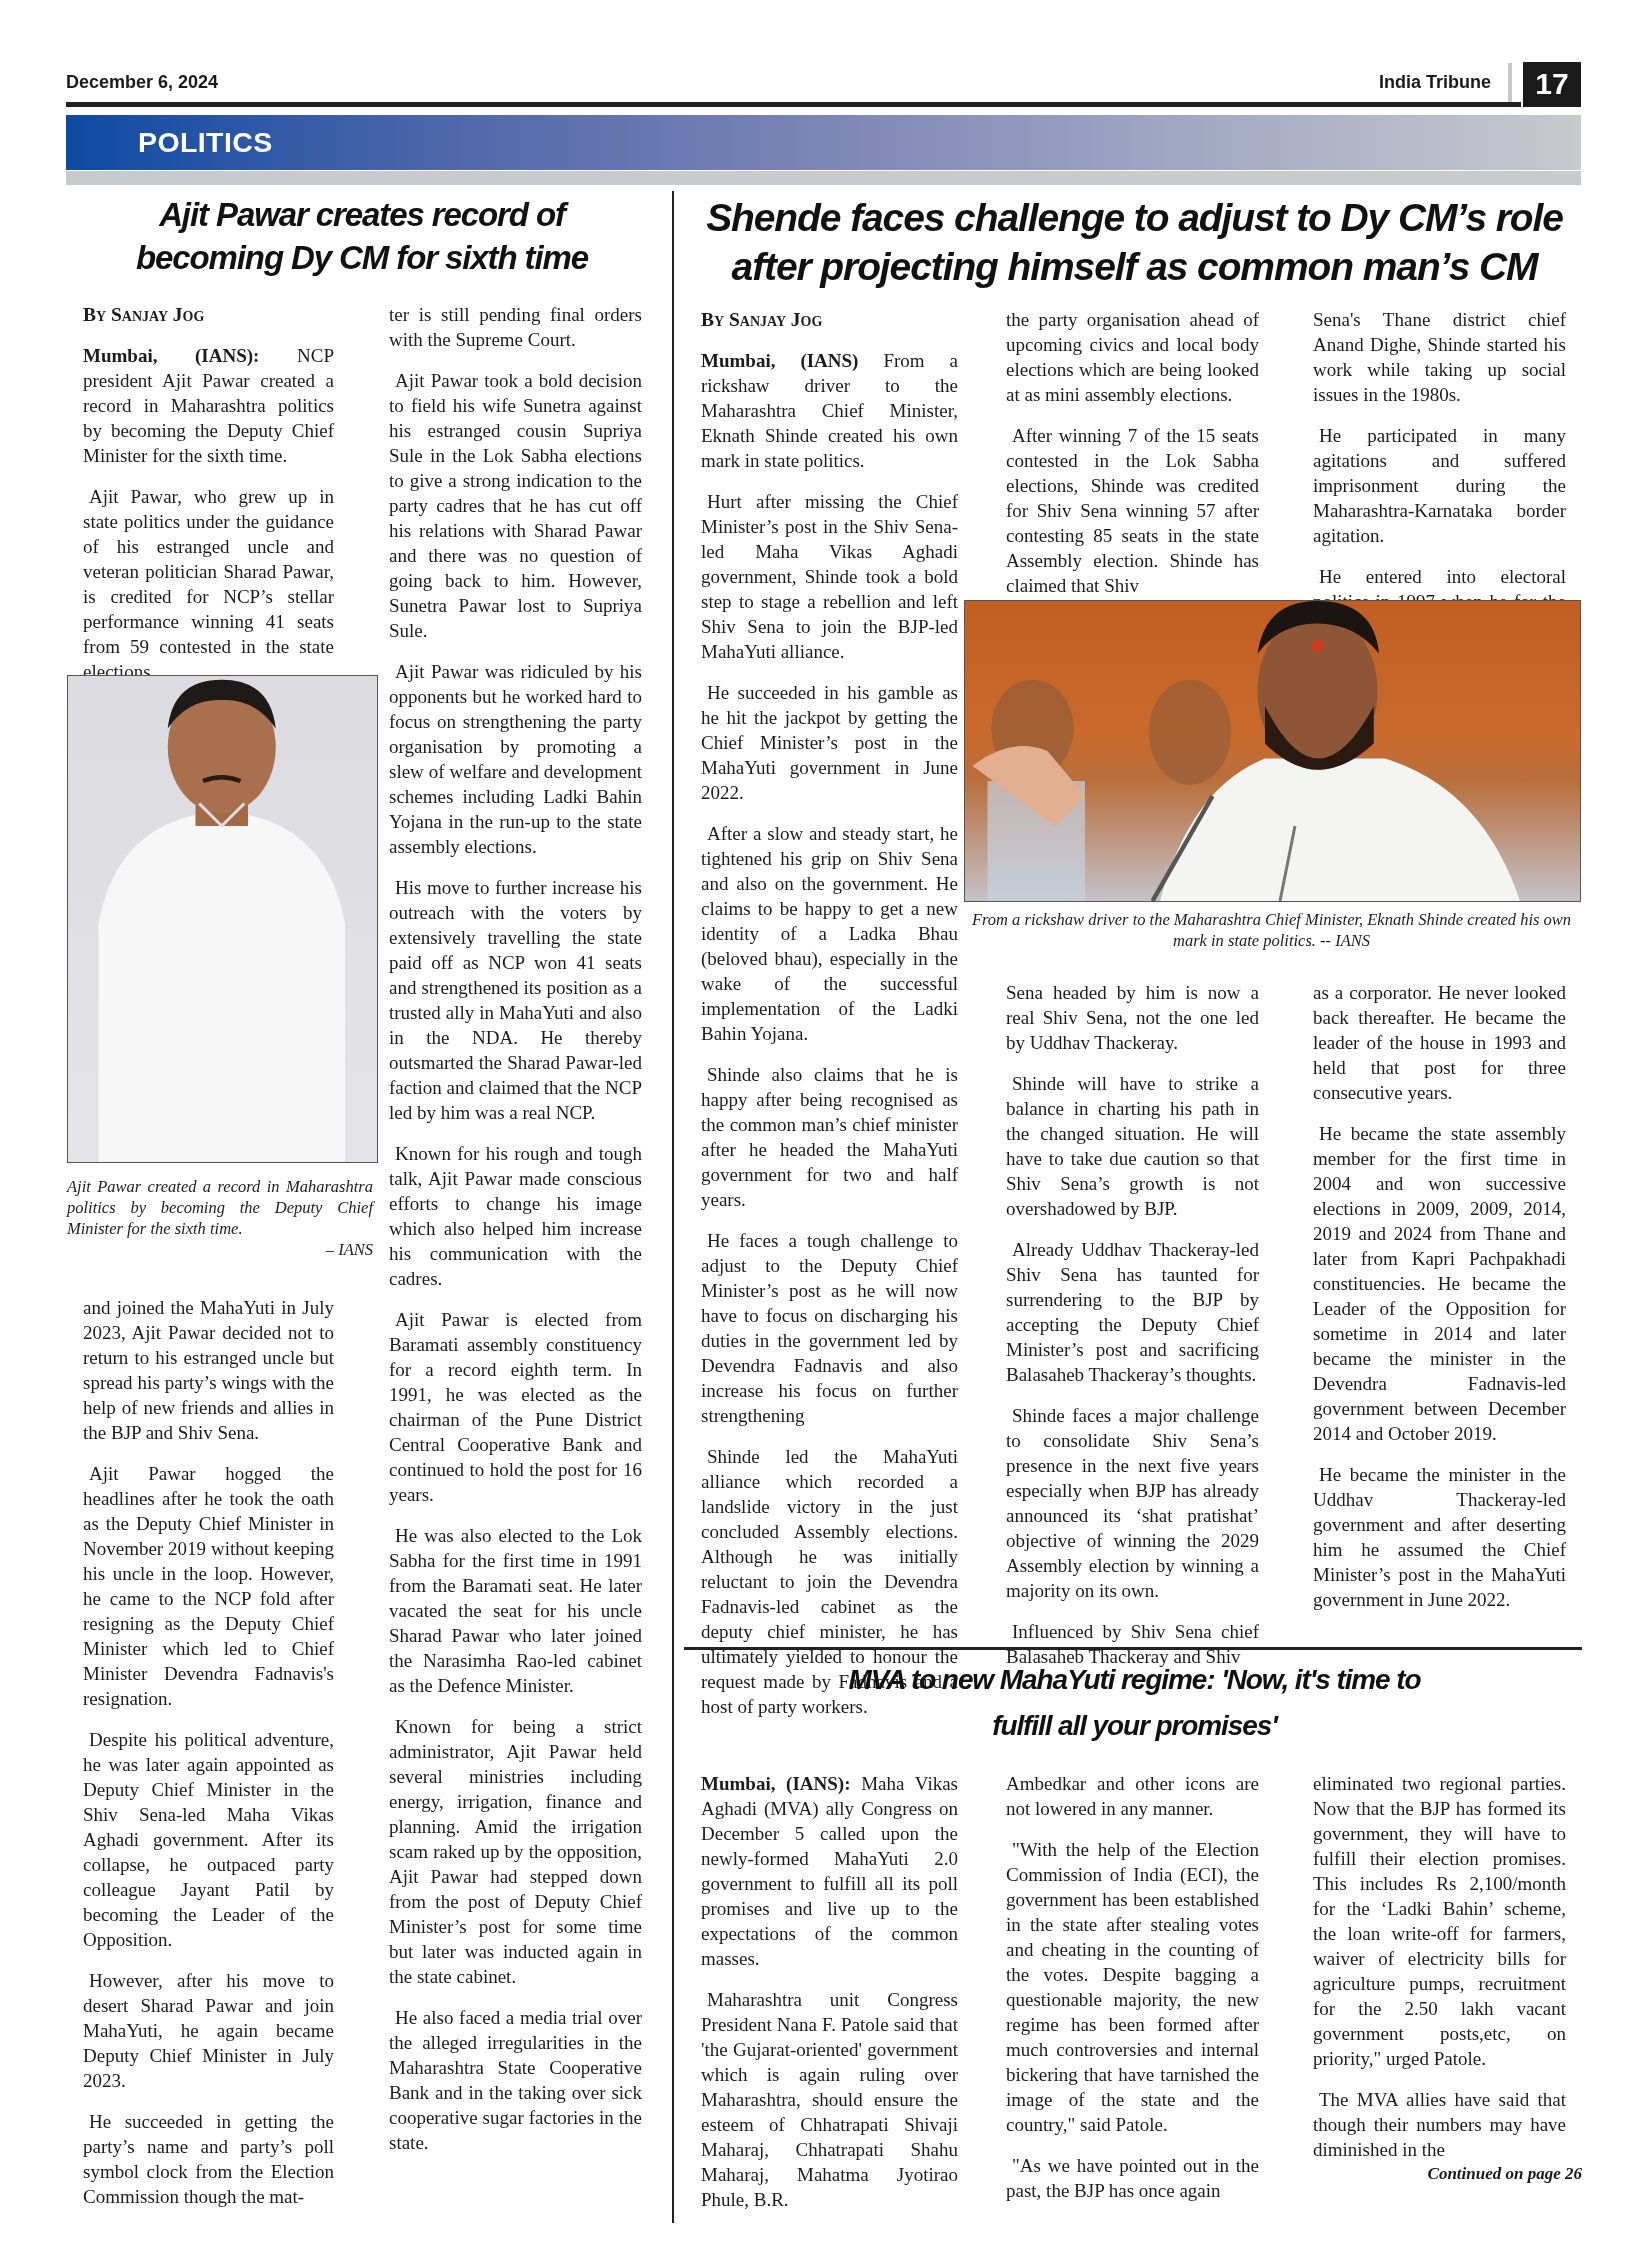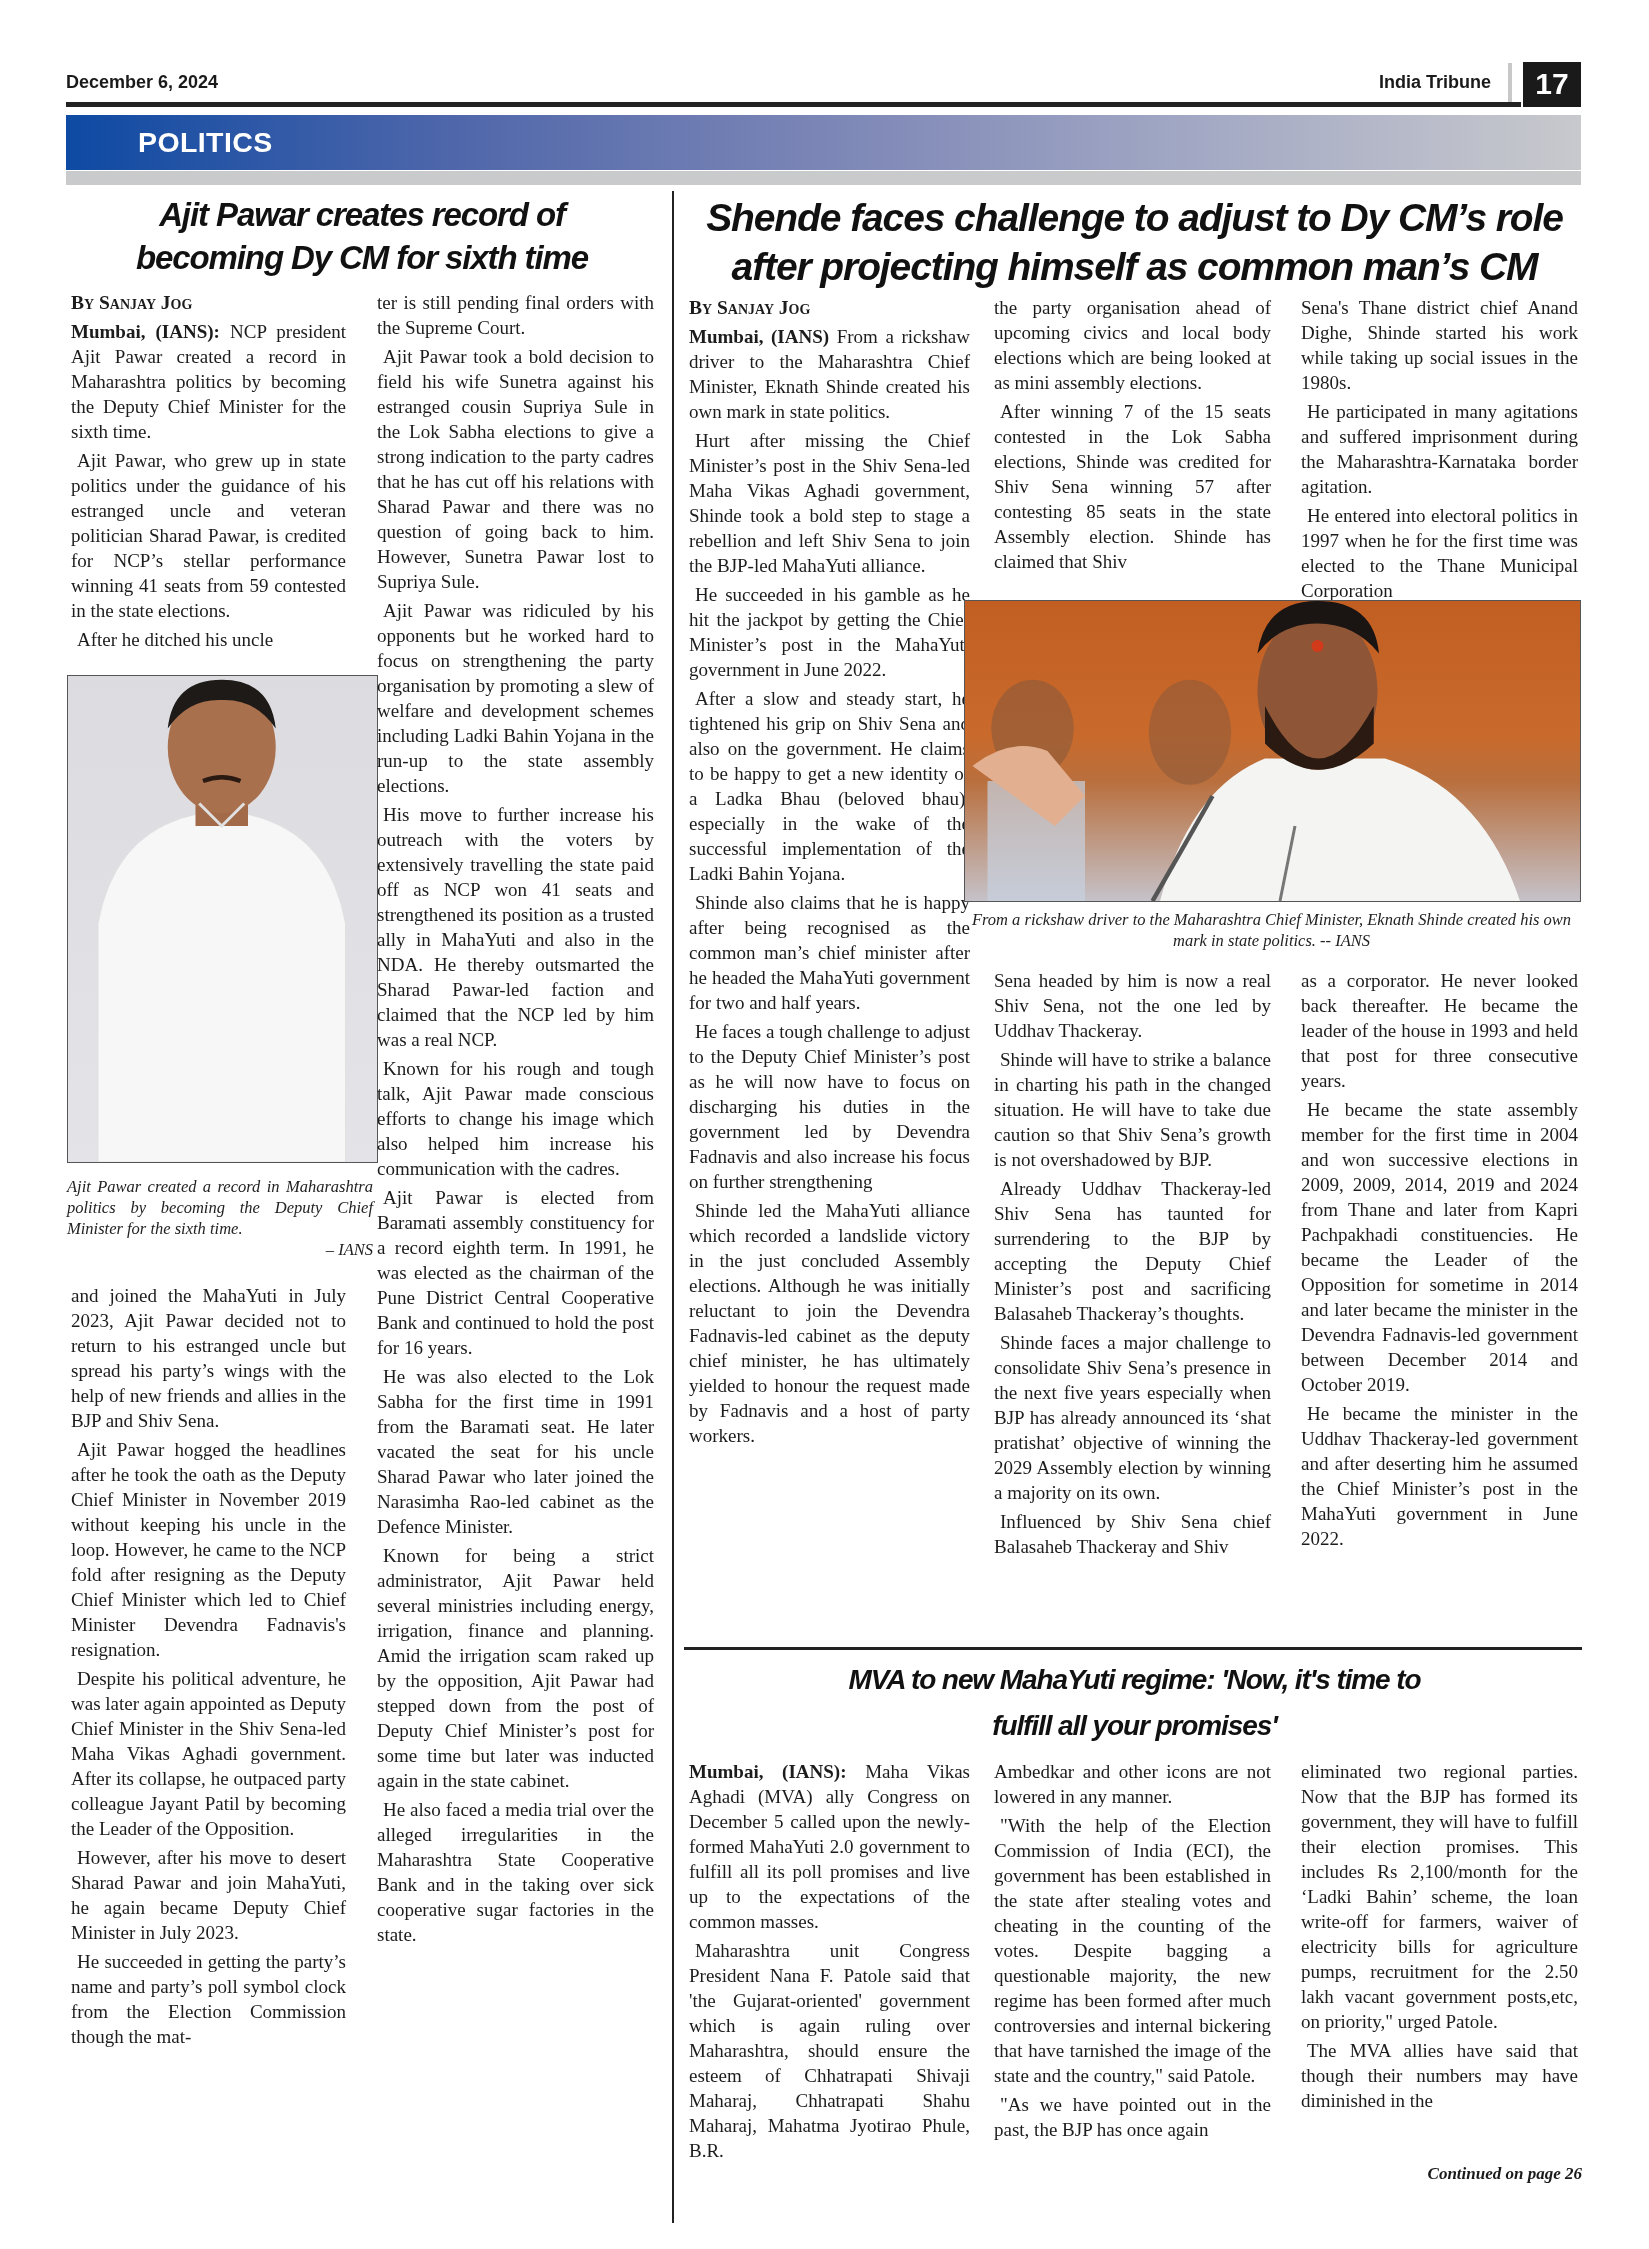--- a/index.html
+++ b/index.html
@@ -23,7 +23,7 @@
 
   
   .col { position: absolute; font-family: "Liberation Serif", "DejaVu Serif", serif; font-size: 19px; line-height: 25px; text-align: justify; hyphens: none; color: #1c1c1c; }
-  .col p { margin: 4px; text-indent: 6px; }
+  .col p { margin: 16px; text-indent: 6px; }
   .col p.noindent { text-indent: 0; }
   .byline { font-weight: bold; font-variant: small-caps; font-size: 19.5px; }
   .dateline { font-weight: bold; }

